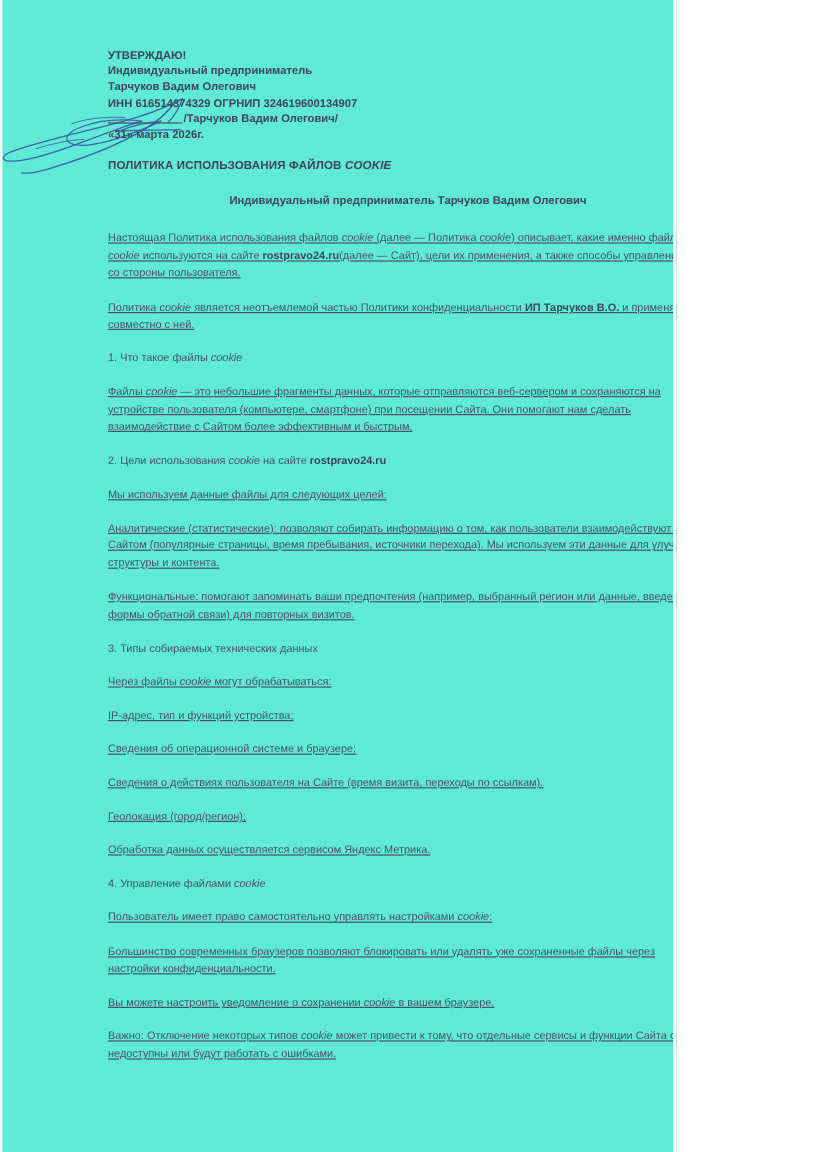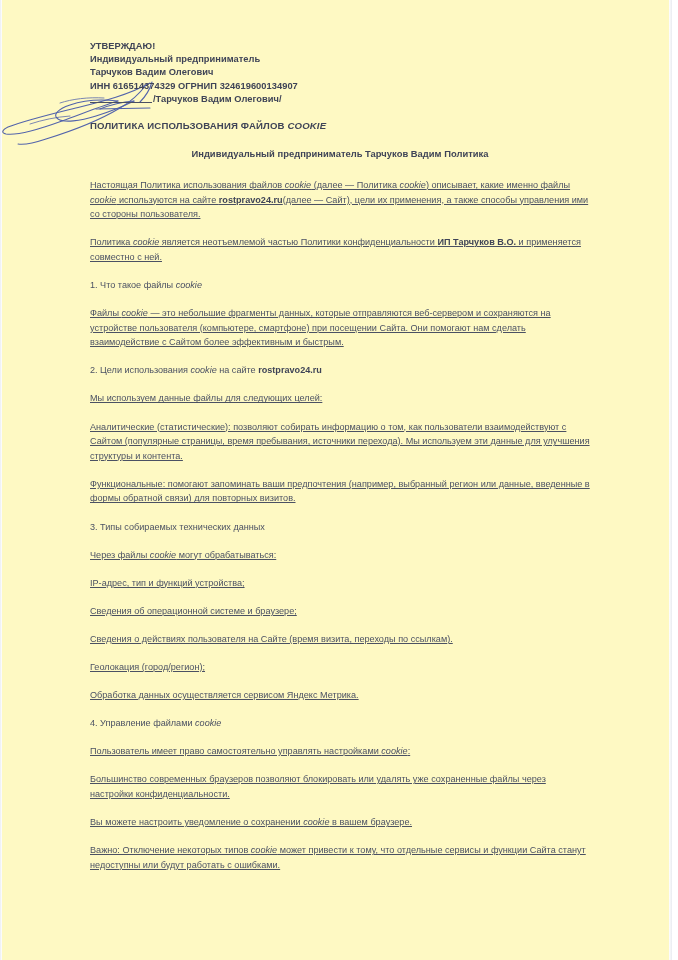--- a/index.html
+++ b/index.html
@@ -18,10 +18,10 @@
   }
   .page {
     position: relative;
-    width: 672px;
+    width: 564px;
     height: 960px;
     box-sizing: border-box;
-    background: #fef9c3;
+    background: #5eead4;
     overflow: hidden;
   }
   

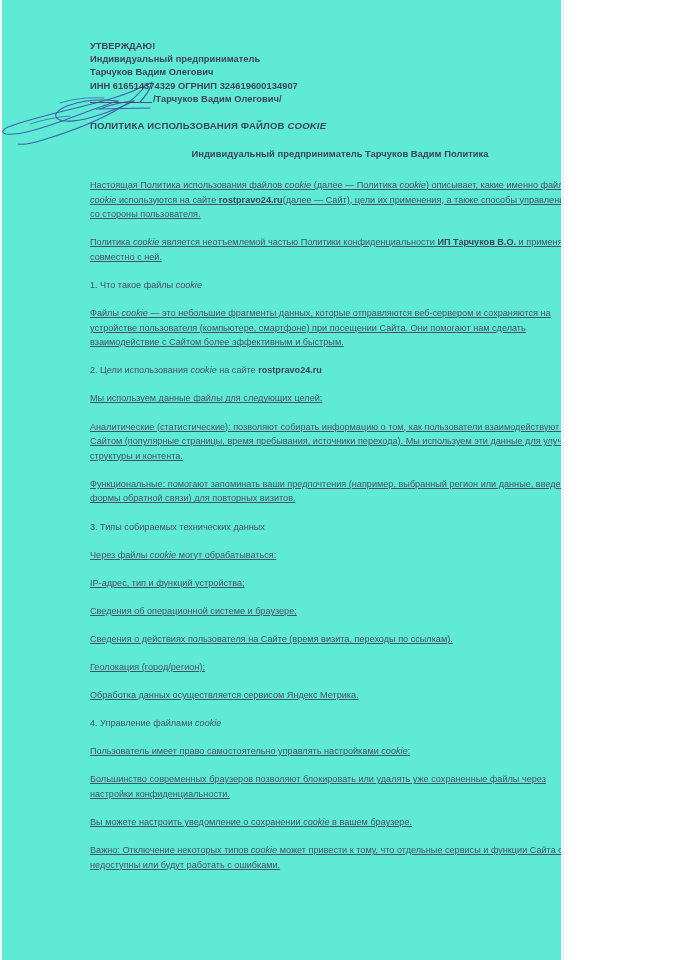--- a/index.html
+++ b/index.html
@@ -153,6 +153,7 @@
       <div class="ln">Тарчуков Вадим Олегович</div>
       <div class="ln">ИНН 616514374329 ОГРНИП 324619600134907</div>
       <div class="ln"><span class="sign-line"></span><span>/Тарчуков Вадим Олегович/</span></div>
+      <div class="ln">«31» марта 2026г.</div>
     </div>
 
     <div class="doc-title"><span>ПОЛИТИКА ИСПОЛЬЗОВАНИЯ ФАЙЛОВ </span><i>COOKIE</i></div>

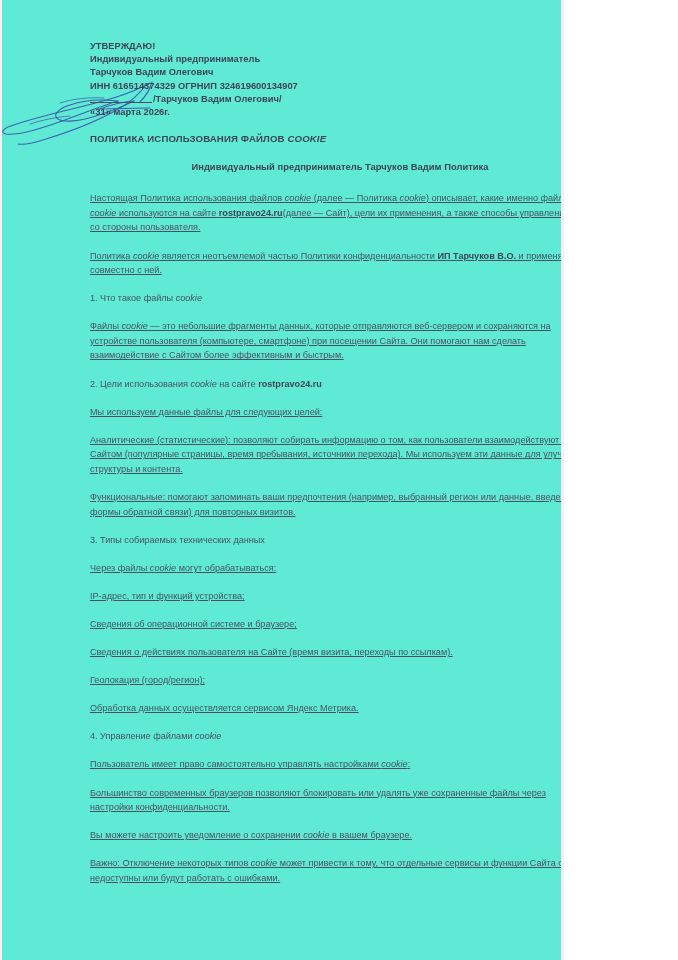--- a/index.html
+++ b/index.html
@@ -158,7 +158,7 @@
 
     <div class="doc-title"><span>ПОЛИТИКА ИСПОЛЬЗОВАНИЯ ФАЙЛОВ </span><i>COOKIE</i></div>
 
-    <div class="doc-subtitle">Индивидуальный предприниматель Тарчуков Вадим Политика</div>
+    <div class="doc-subtitle">Индивидуальный предприниматель Тарчуков Вадим Олегович</div>
 
     <div class="body-block">
 

